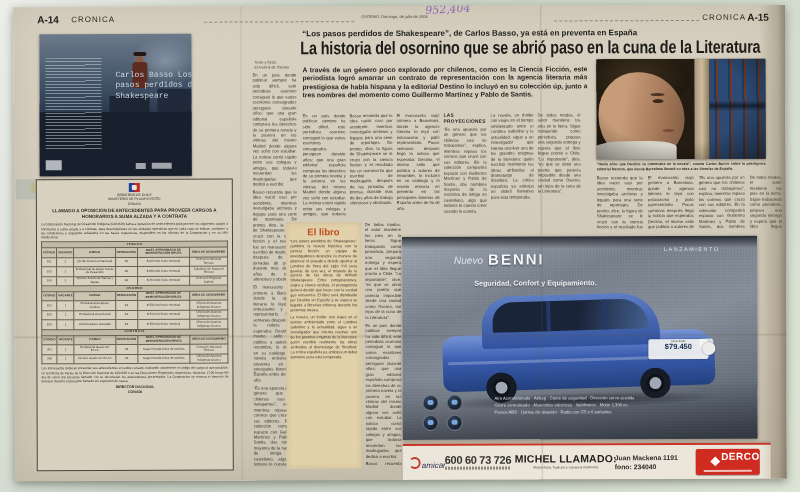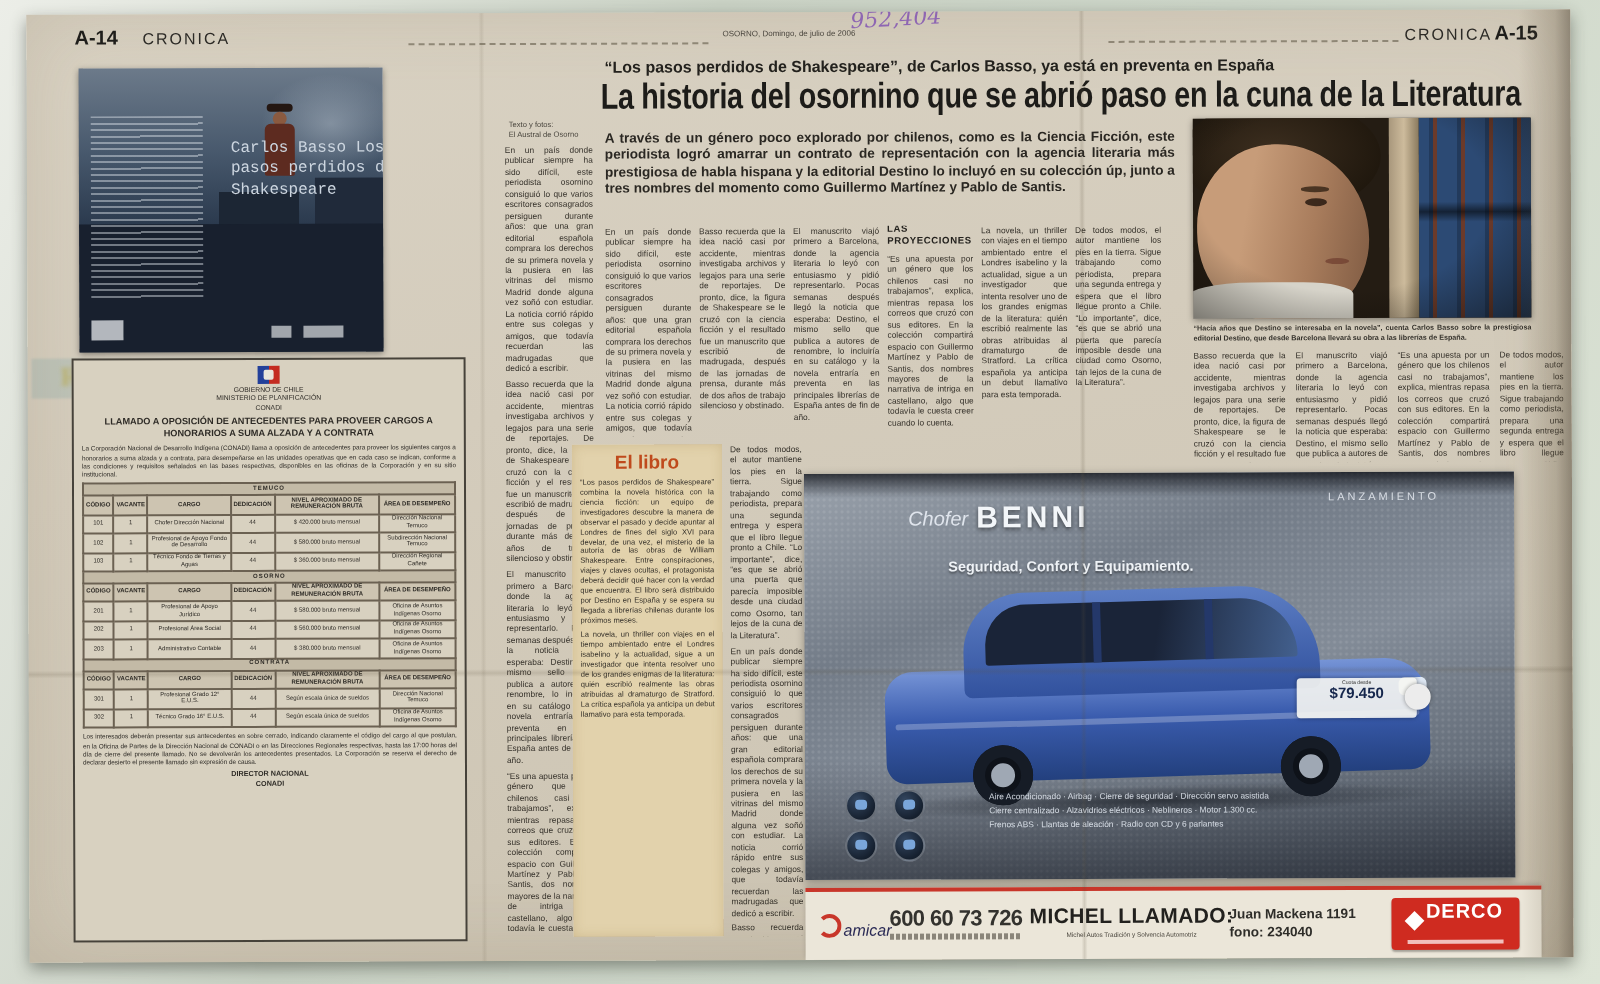--- a/index.html
+++ b/index.html
@@ -349,7 +349,7 @@
     <div class="topdark"></div>
     <div class="botdark"></div>
     <span class="abs banner" style="left:262px;top:10px;">LANZAMIENTO</span>
-    <span class="abs nuevo" style="left:52px;top:18px;">Chofer</span>
+    <span class="abs nuevo" style="left:52px;top:18px;">Nuevo</span>
     <span class="abs benni" style="left:86px;top:14px;">BENNI</span>
     <span class="abs sub" style="left:72px;top:42px;">Seguridad, Confort y Equipamiento.</span>
     <div class="car" style="left:25px;top:48px;width:300px;height:125px;">

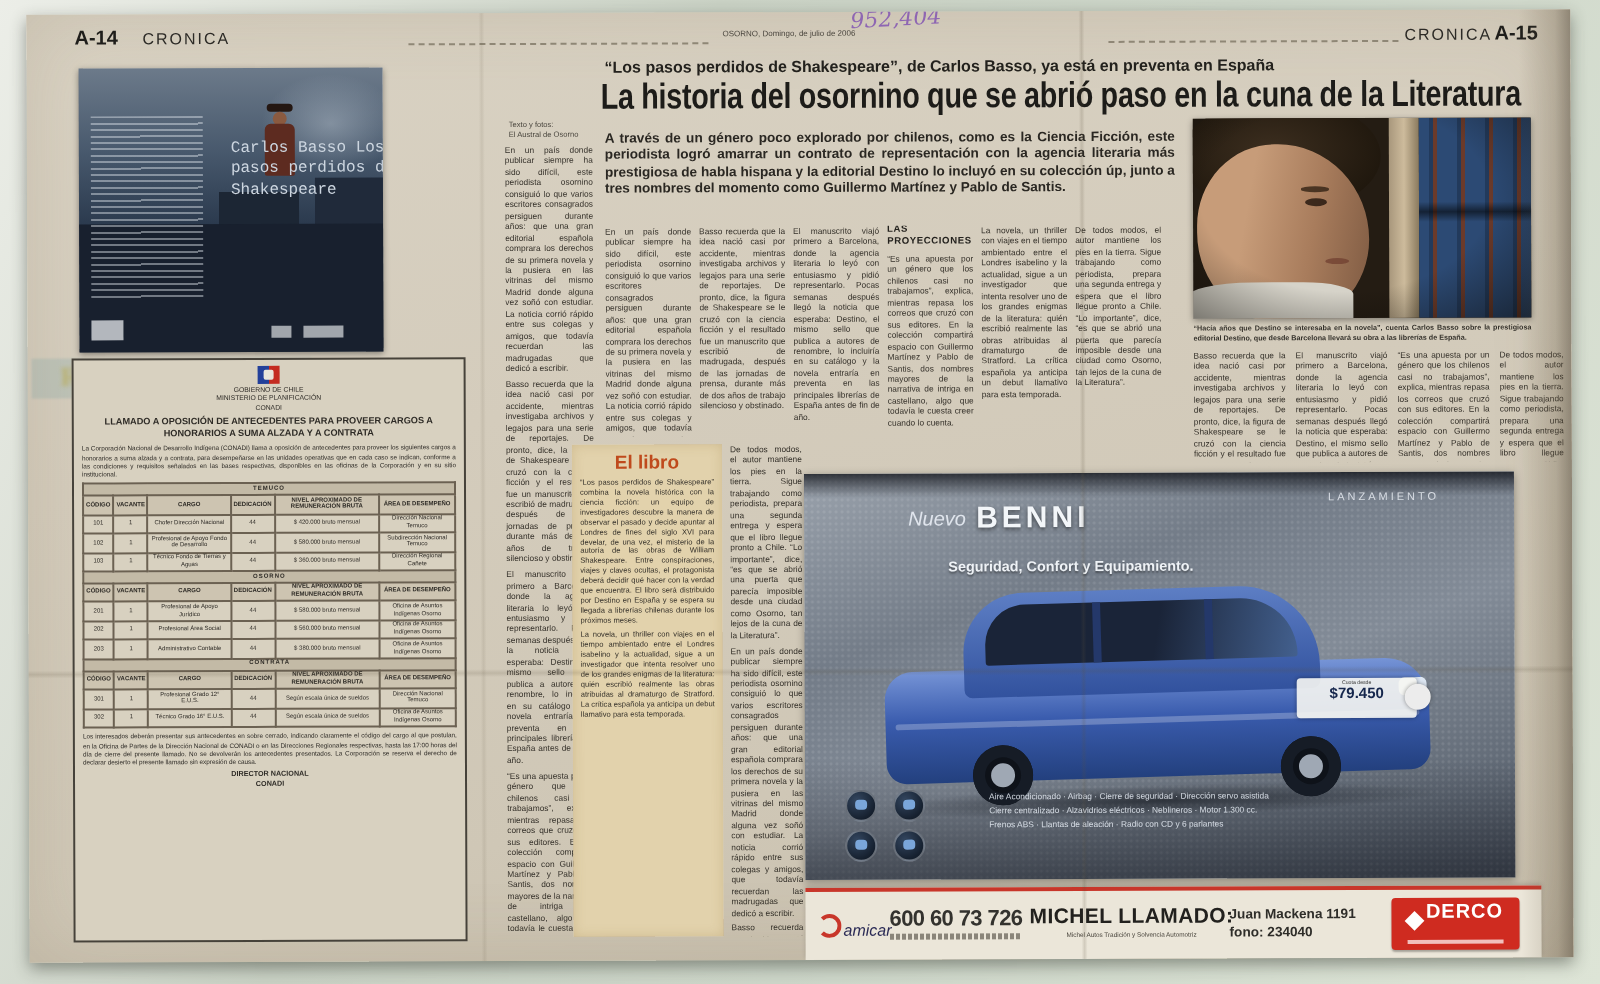--- a/index.html
+++ b/index.html
@@ -119,7 +119,7 @@
   .dname{font-size:10.5px;font-weight:bold;color:#22211e;letter-spacing:.2px;}
   .dtag{font-size:3.2px;color:#4a463e;text-align:center;margin-top:1px;}
   .daddr{font-size:6.8px;font-weight:bold;color:#2e2d29;line-height:1.35;}
-  .derco{background:#cf2b20;border-radius:2px;color:#fff;text-align:center;box-shadow:0 1px 1px rgba(0,0,0,.3);padding-top:2px;box-sizing:border-box;}
+  .derco{background:#cf2b20;border-radius:2px;color:#fff;text-align:right;box-shadow:0 1px 1px rgba(0,0,0,.3);padding-top:2px;box-sizing:border-box;}
   .derco .diamond{display:inline-block;width:7px;height:7px;background:#fff;transform:rotate(45deg);margin-right:2px;position:relative;top:0px;}
   .derco .dn{display:inline-block;font-size:10px;font-weight:bold;letter-spacing:.5px;vertical-align:top;}
   .derco .dline{height:2px;margin:1px 8px 0;background:rgba(255,255,255,.7);}

